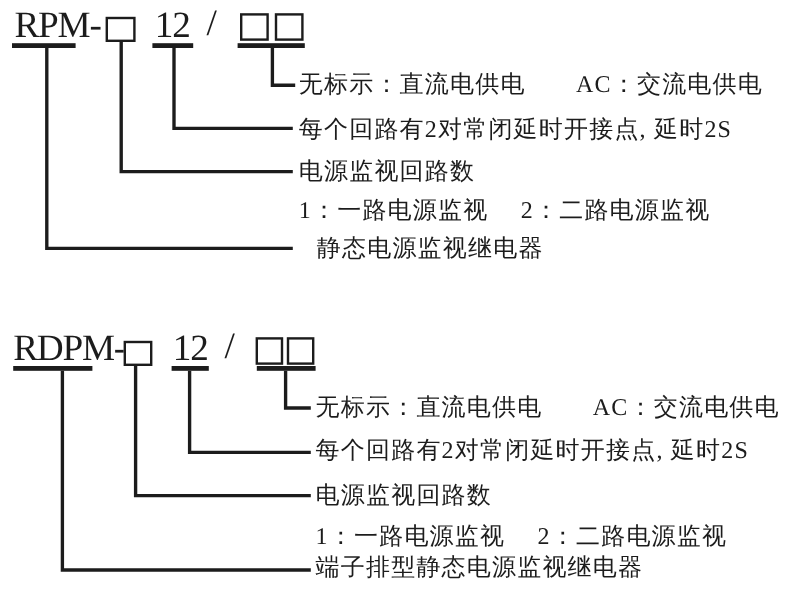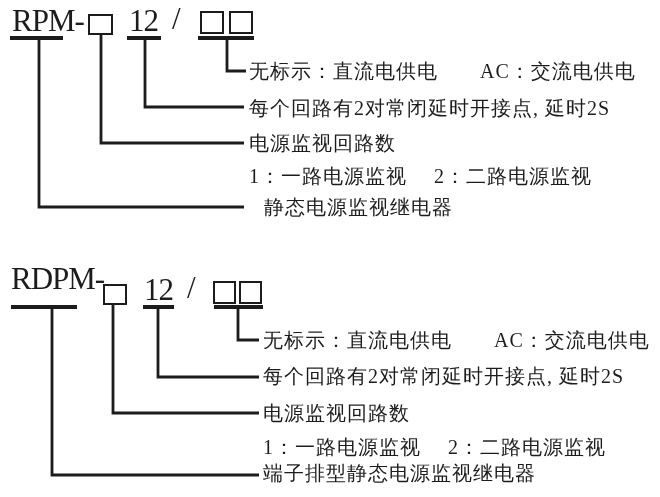--- a/index.html
+++ b/index.html
@@ -64,7 +64,7 @@
   </div>
 
   <div>
-    <span class="title" style="left:11px;top:263px">RDPM-</span>
+    <span class="title" style="left:11px;top:274px">RDPM-</span>
     <span class="ubar" style="left:11px;top:305px;width:66px"></span>
 
     <span class="obox" style="left:103px;top:284px;width:20px;height:17px"></span>

